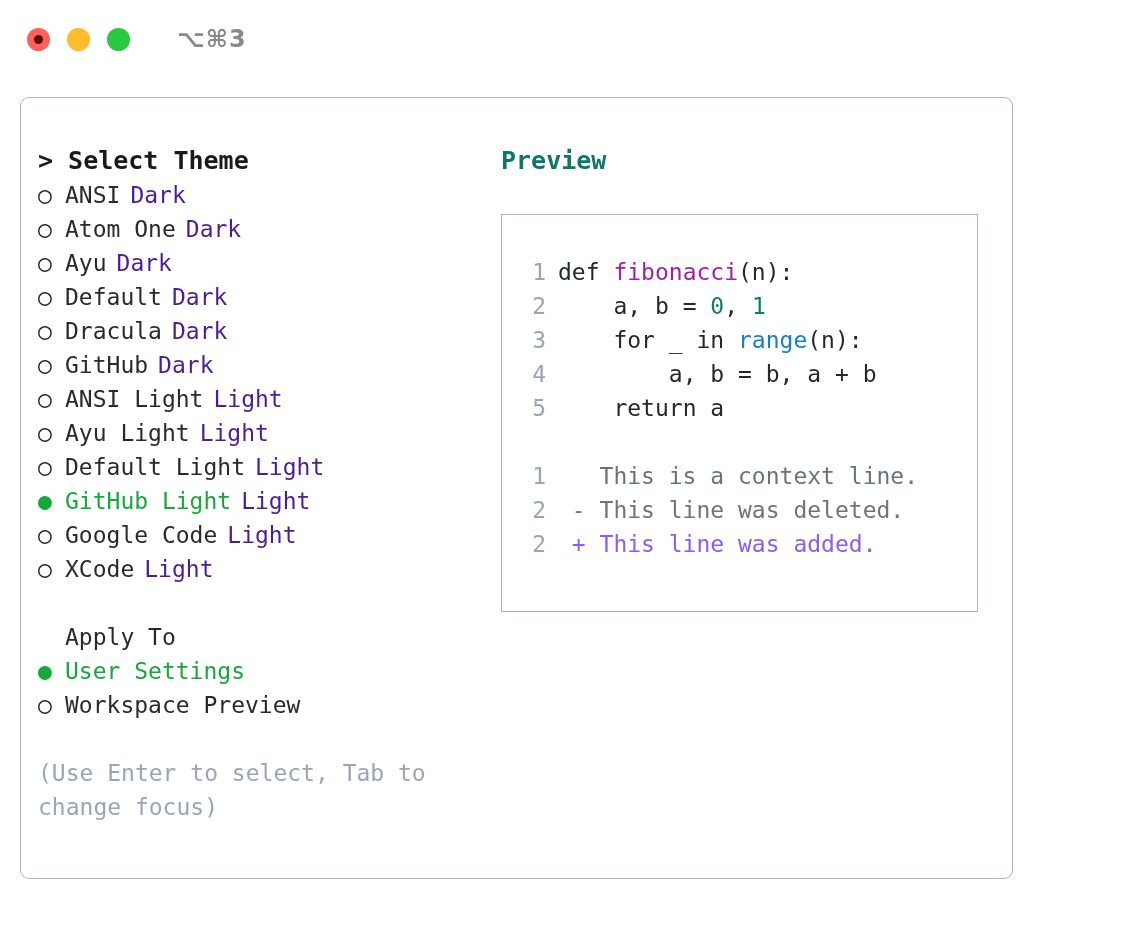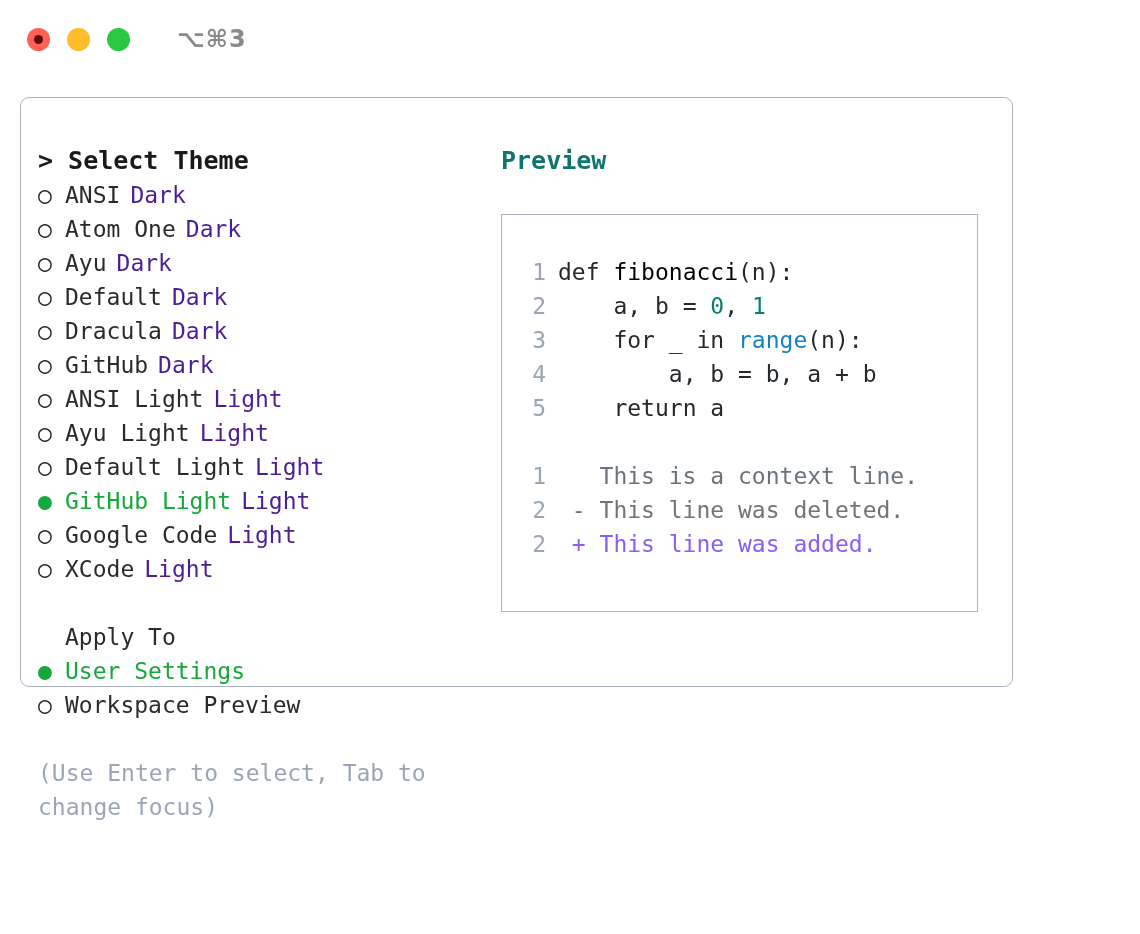--- a/index.html
+++ b/index.html
@@ -70,7 +70,7 @@
     left: 20px;
     top: 97px;
     width: 993px;
-    height: 590px;
+    height: 782px;
     border: 1.5px solid #aab4c2;
     border-radius: 9px;
     box-sizing: border-box;

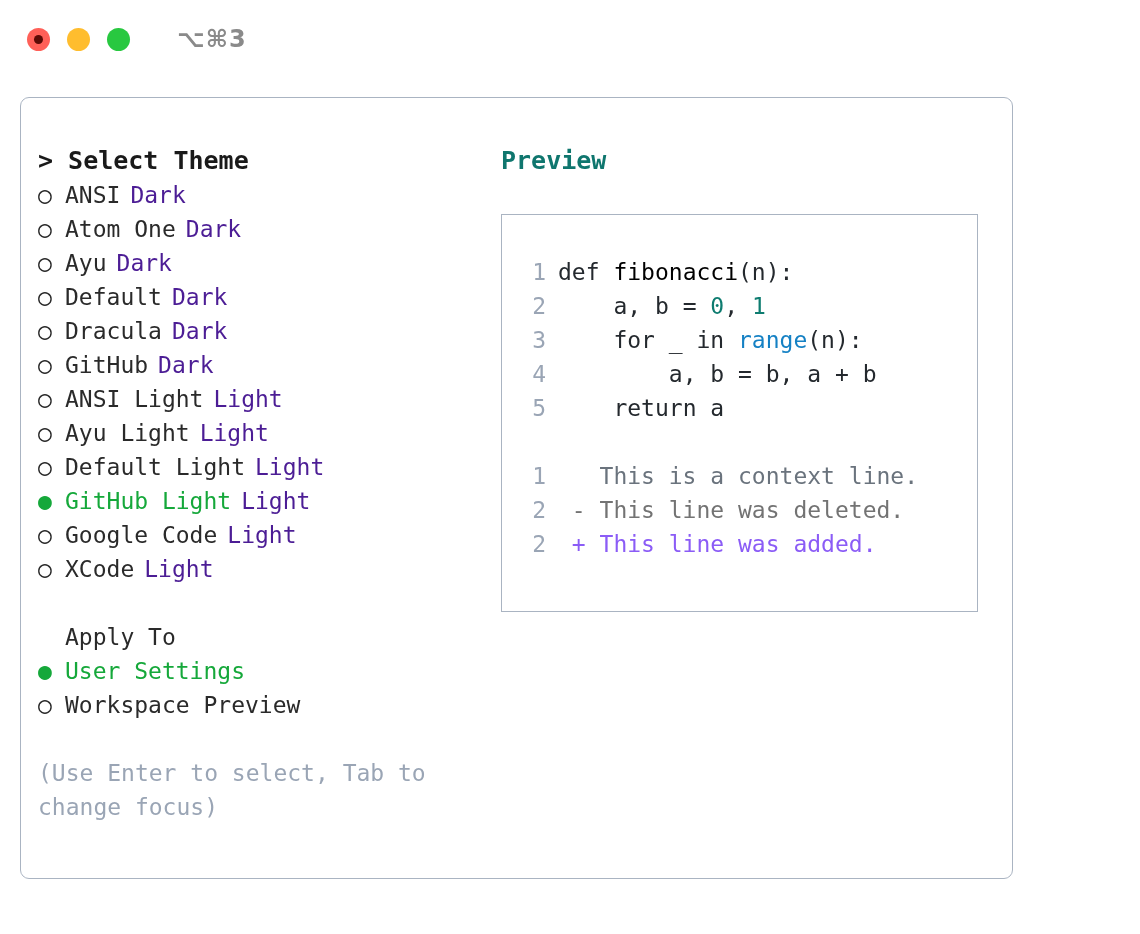--- a/index.html
+++ b/index.html
@@ -168,7 +168,7 @@
     color: #9aa5b5;
     margin-right: 12px;
   }
-  .tok-fn   { color: #000000; }
+  .tok-fn   { color: #a21caf; }
   .tok-num  { color: #0e7c70; }
   .tok-call { color: #1581c4; }
   .diff-gap { height: 34px; }

